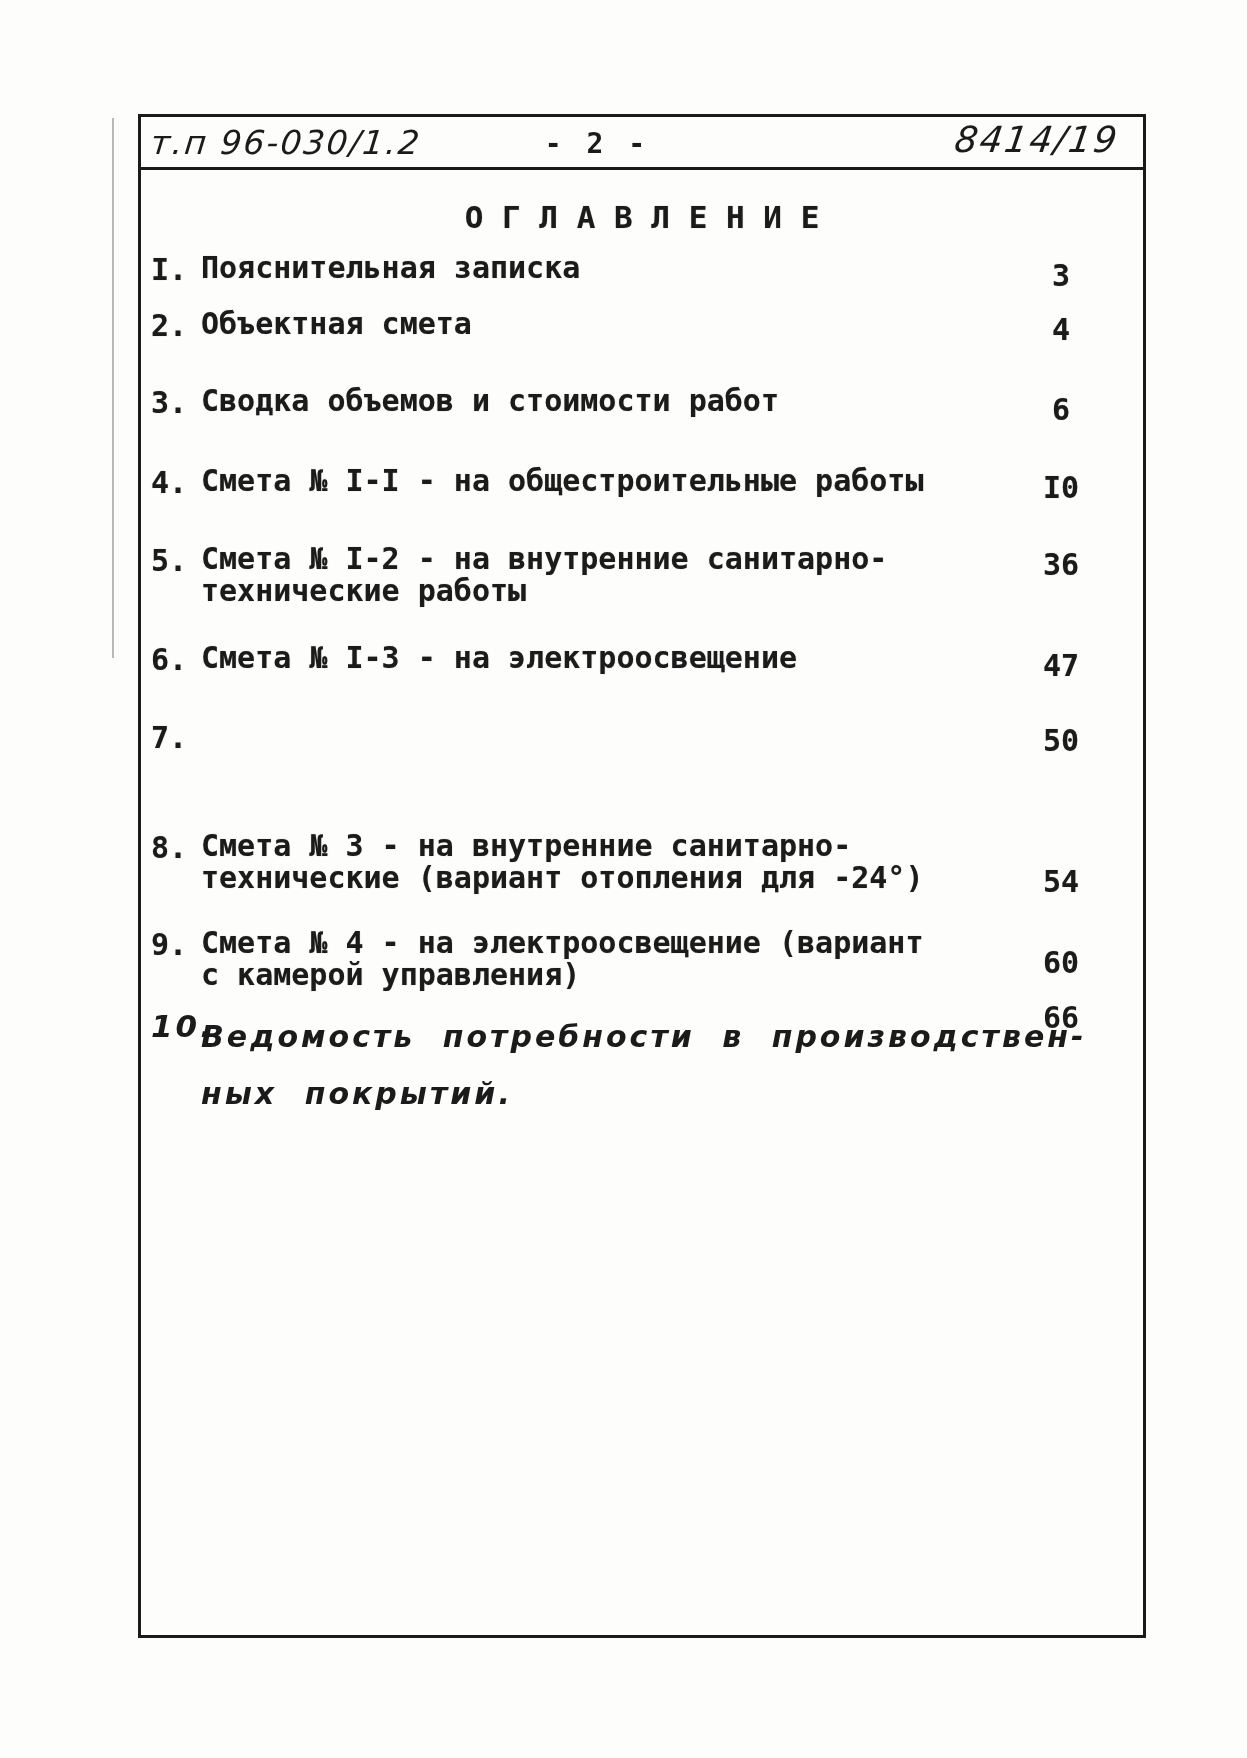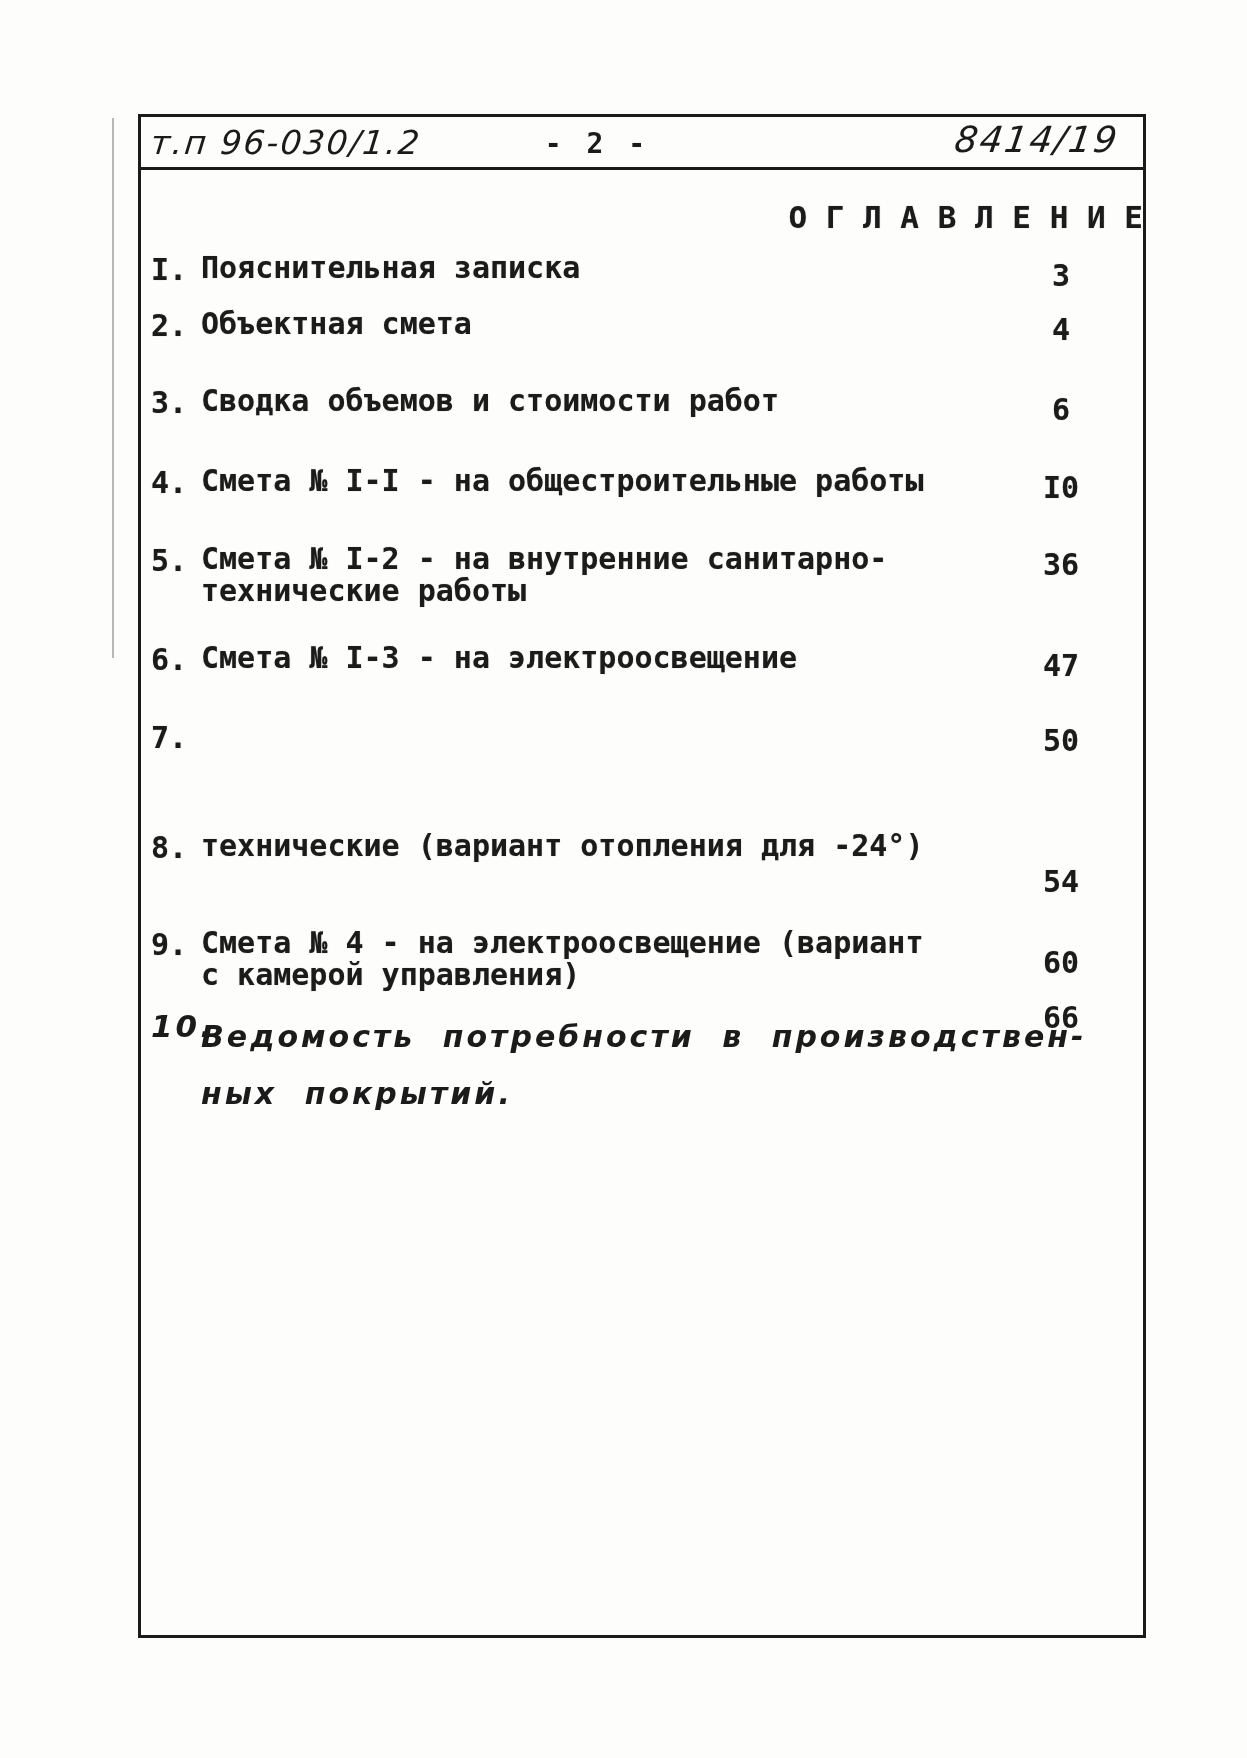--- a/index.html
+++ b/index.html
@@ -83,7 +83,7 @@
     top: 82px;
     left: 0;
     right: 0;
-    text-align: right;
+    text-align: center;
     font-size: 31px;
     font-weight: bold;
     white-space: nowrap;

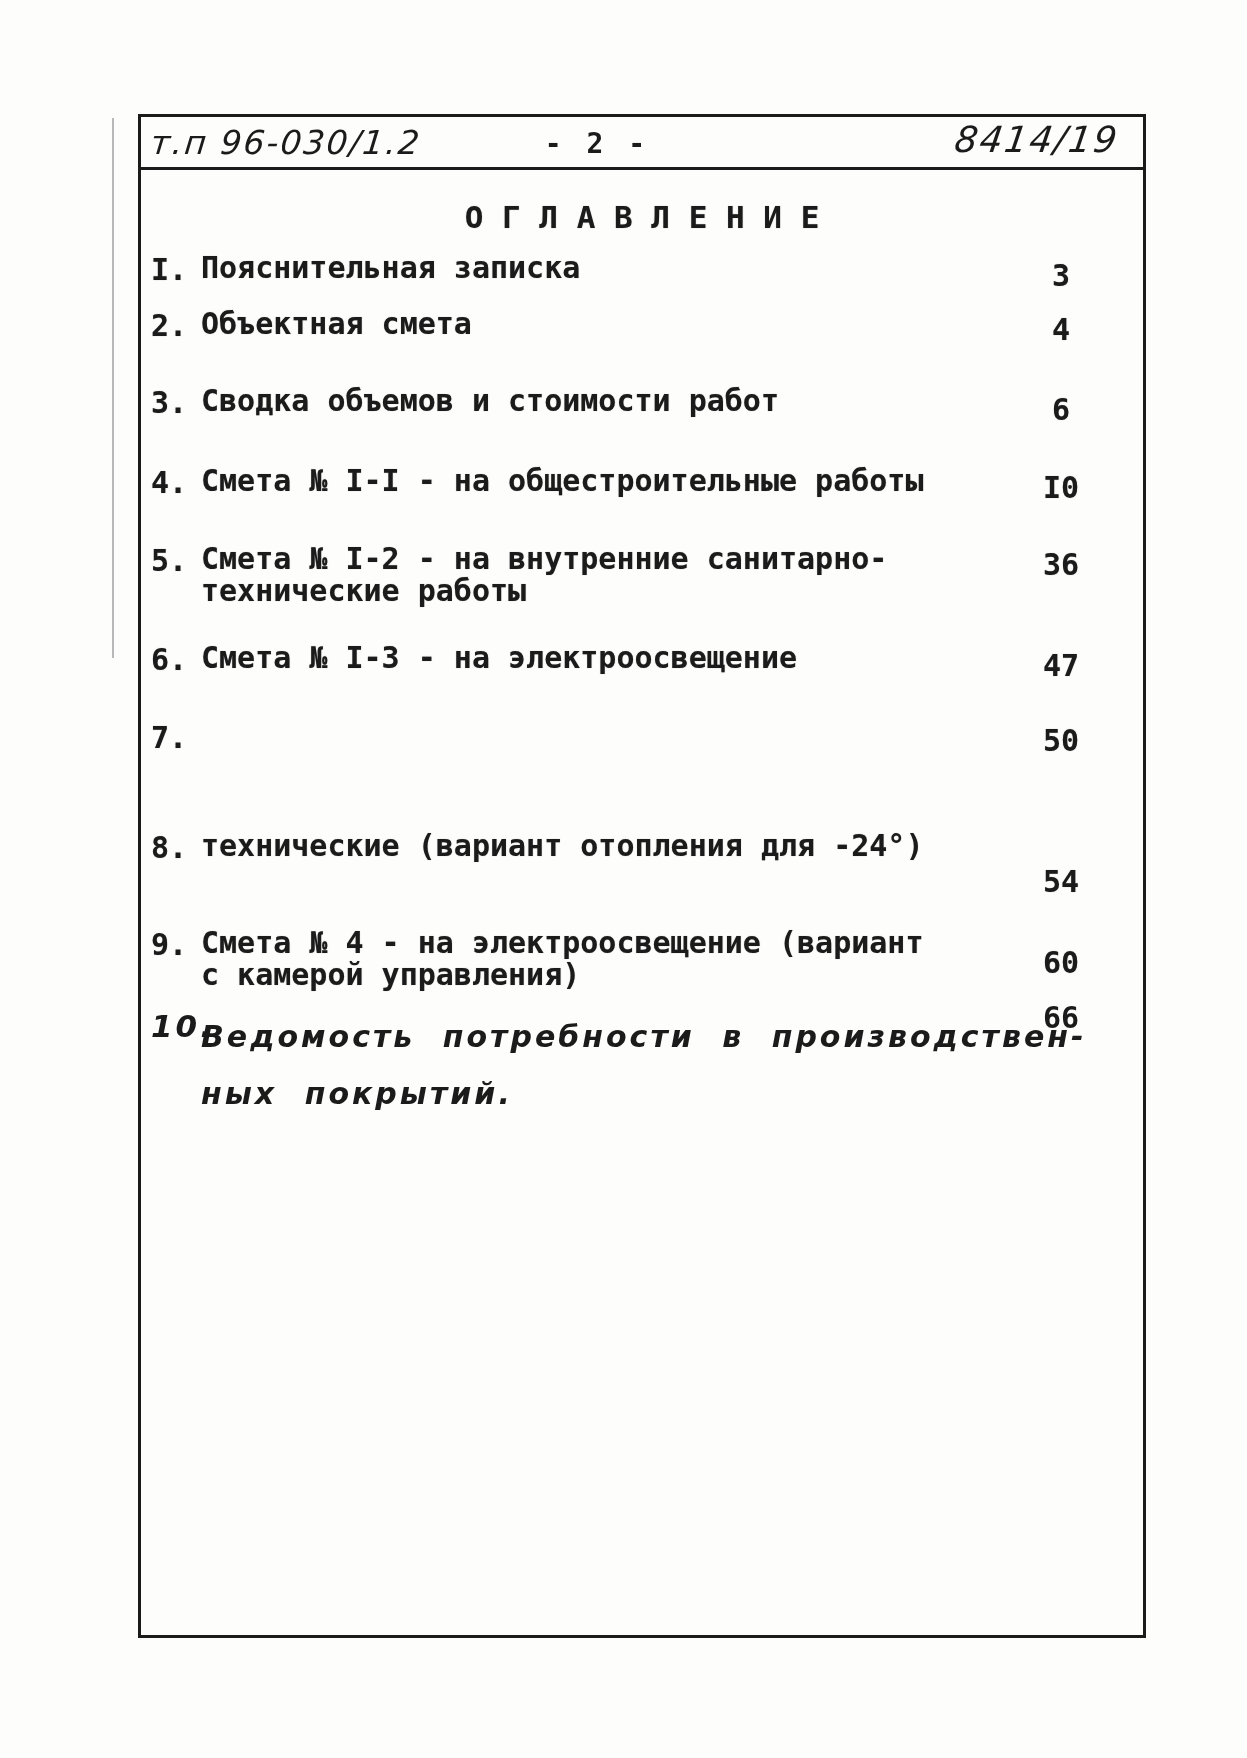--- a/index.html
+++ b/index.html
@@ -217,6 +217,7 @@
         <div class="toc-row" style="top: 713px;">
           <span class="toc-num">8.</span>
           <span class="toc-text">
+            <span class="toc-line">Смета № 3  -  на внутренние санитарно-</span>
             <span class="toc-line">технические (вариант отопления для  -24°)</span>
           </span>
           <span class="toc-page" style="top: 34px;">54</span>

